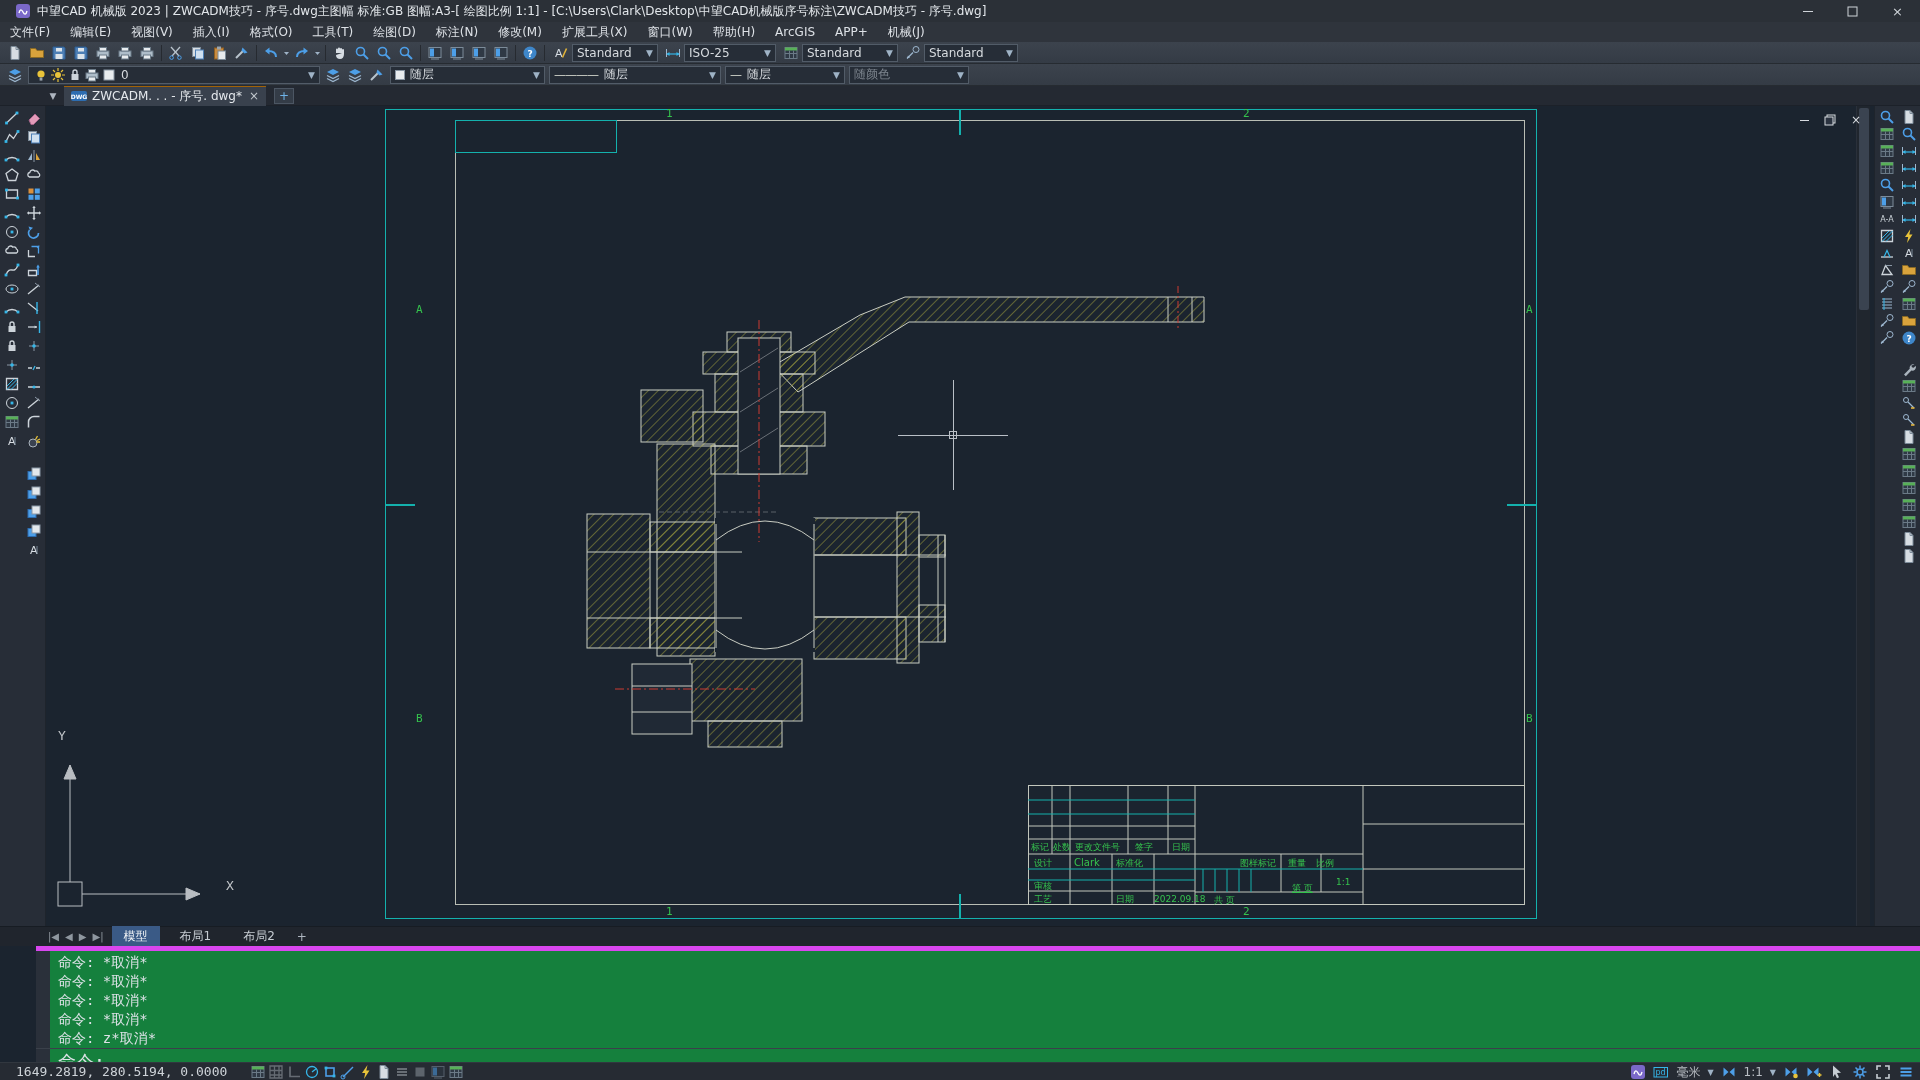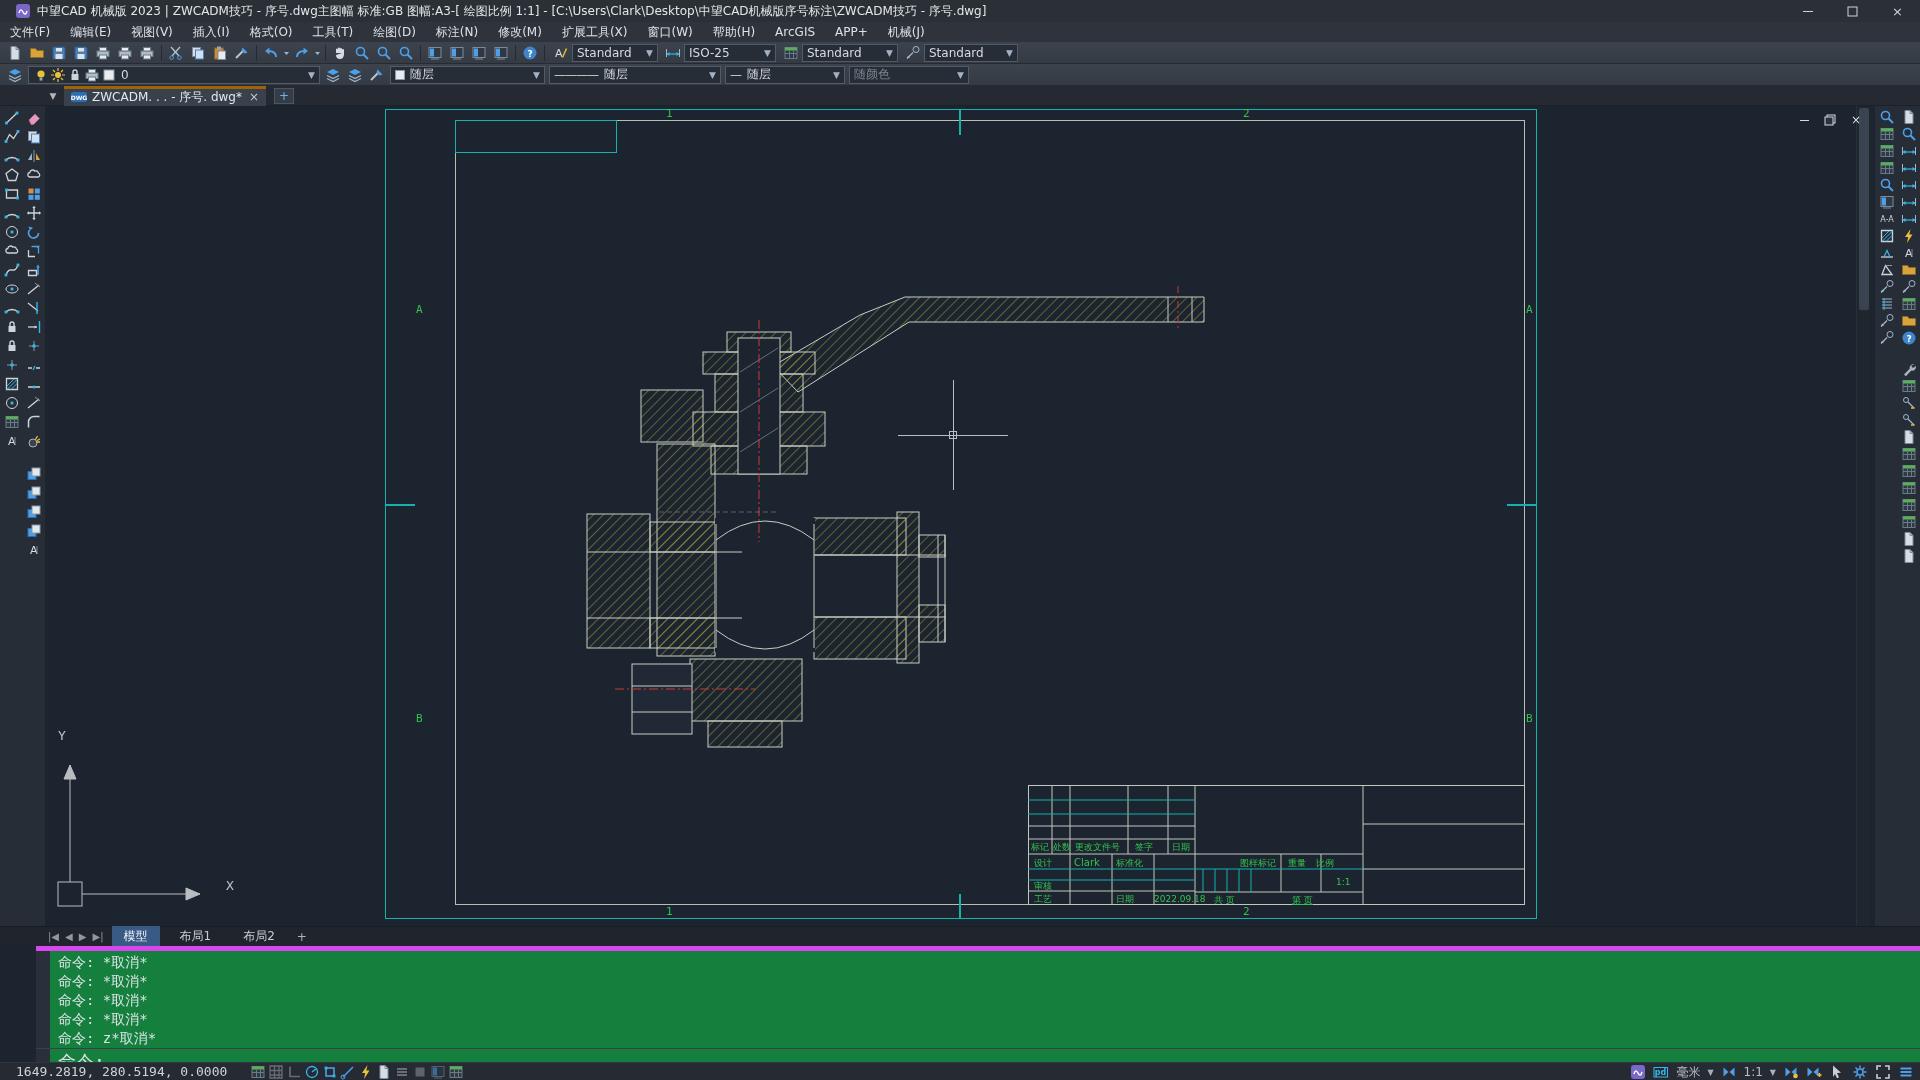--- a/index.html
+++ b/index.html
@@ -48,7 +48,7 @@
   display:flex;align-items:center;border-bottom:1px solid #1c2129;}
 .dt-caret{margin-left:46px;width:14px;text-align:center;color:#aeb6c0;font-size:9px;}
 .doctab{margin-left:4px;height:20px;background:#39414d;display:flex;align-items:center;gap:5px;
-  padding:0 7px;font-size:12px;color:#e4e8ec;border-top:3px solid #a16207;}
+  padding:0 7px;font-size:12px;color:#e4e8ec;border-top:1px solid #a16207;}
 .doctab .x{color:#c2c8ce;font-size:12px;padding-left:2px;}
 .dt-plus{margin-left:8px;width:20px;height:16px;background:#343c47;border:1px solid #4c5663;
   display:flex;align-items:center;justify-content:center;color:#6fb3e8;font-size:12px;}

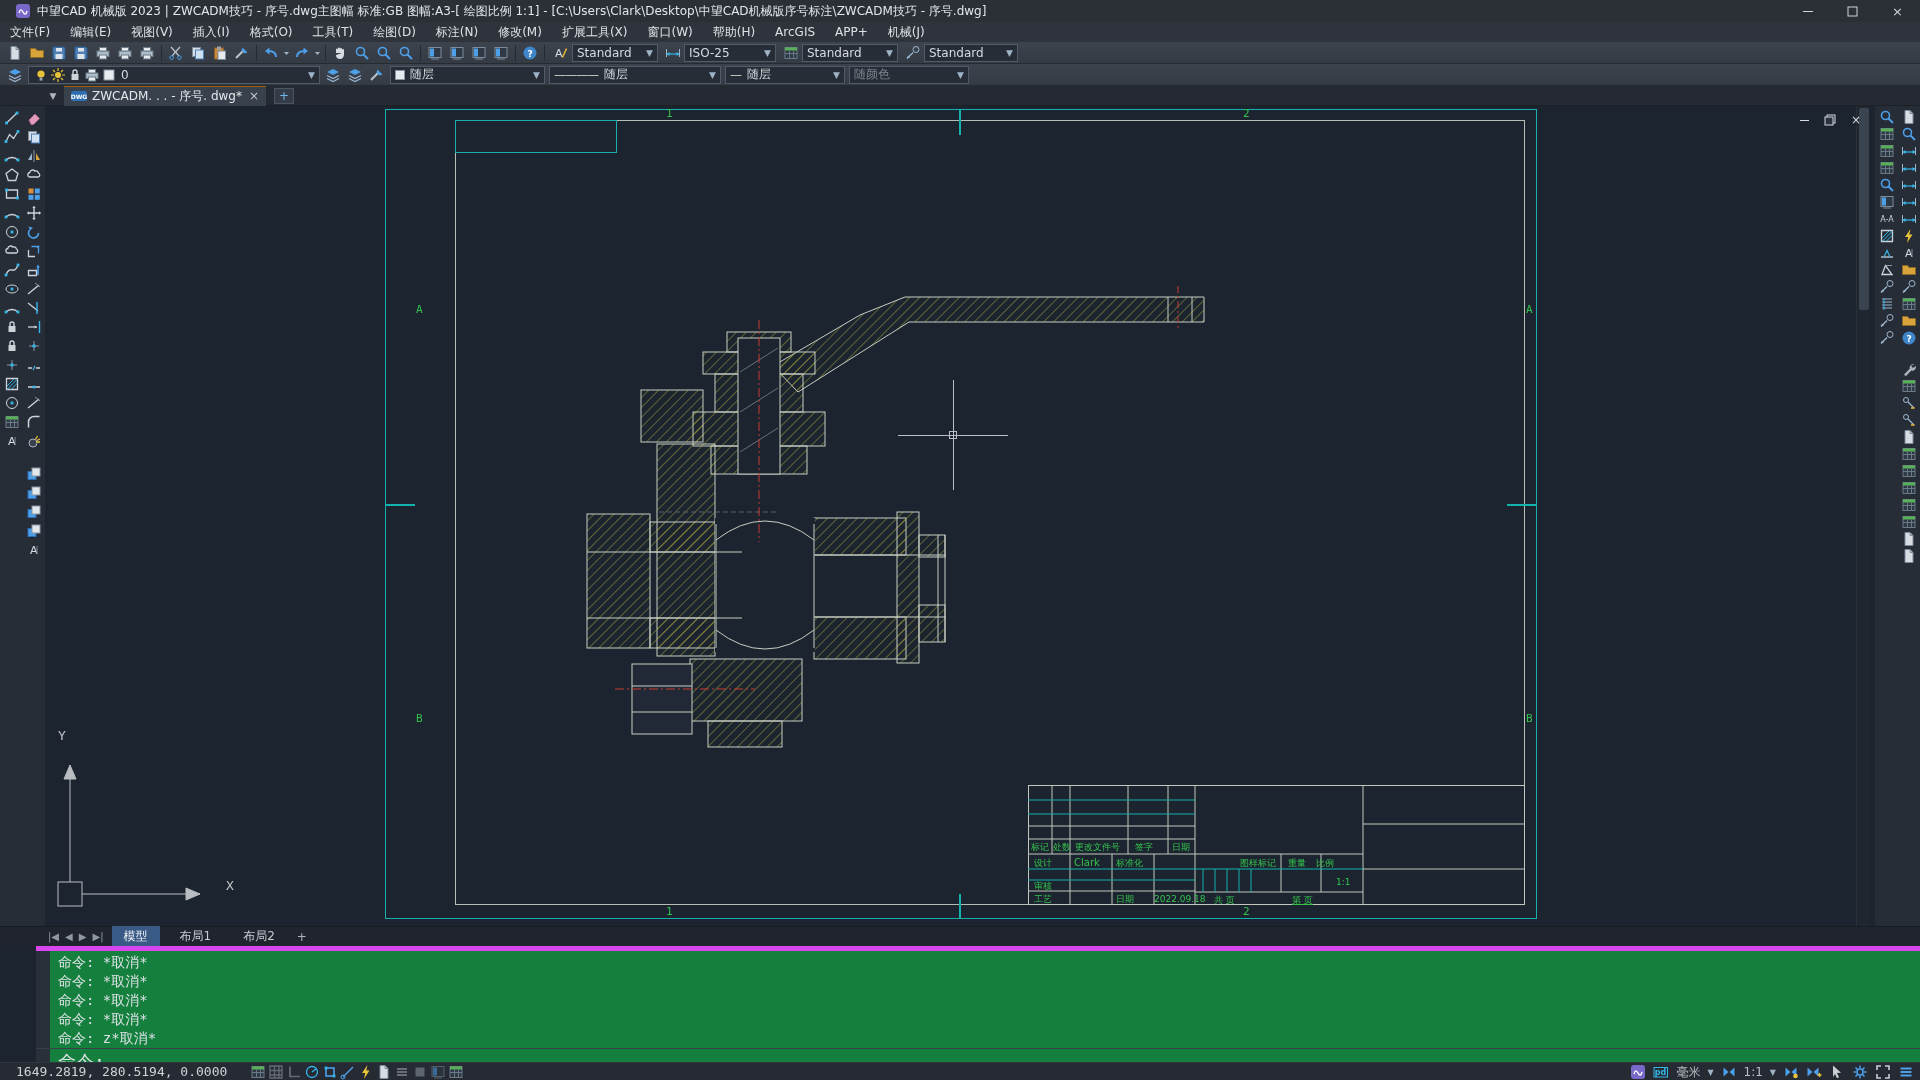--- a/index.html
+++ b/index.html
@@ -1333,7 +1333,7 @@
     <div class="tb-label" style="left:288px;top:73px;">比例</div>
     <div class="tb-label" style="left:308px;top:92px;">1:1</div>
     <div class="tb-label" style="left:186px;top:110px;">共  页</div>
-    <div class="tb-label" style="left:264px;top:110px;text-decoration:underline;">第  页</div>
+    <div class="tb-label" style="left:264px;top:98px;text-decoration:underline;">第  页</div>
   </div>
 
   <svg class="ucs" width="180" height="185" viewBox="0 0 180 185">

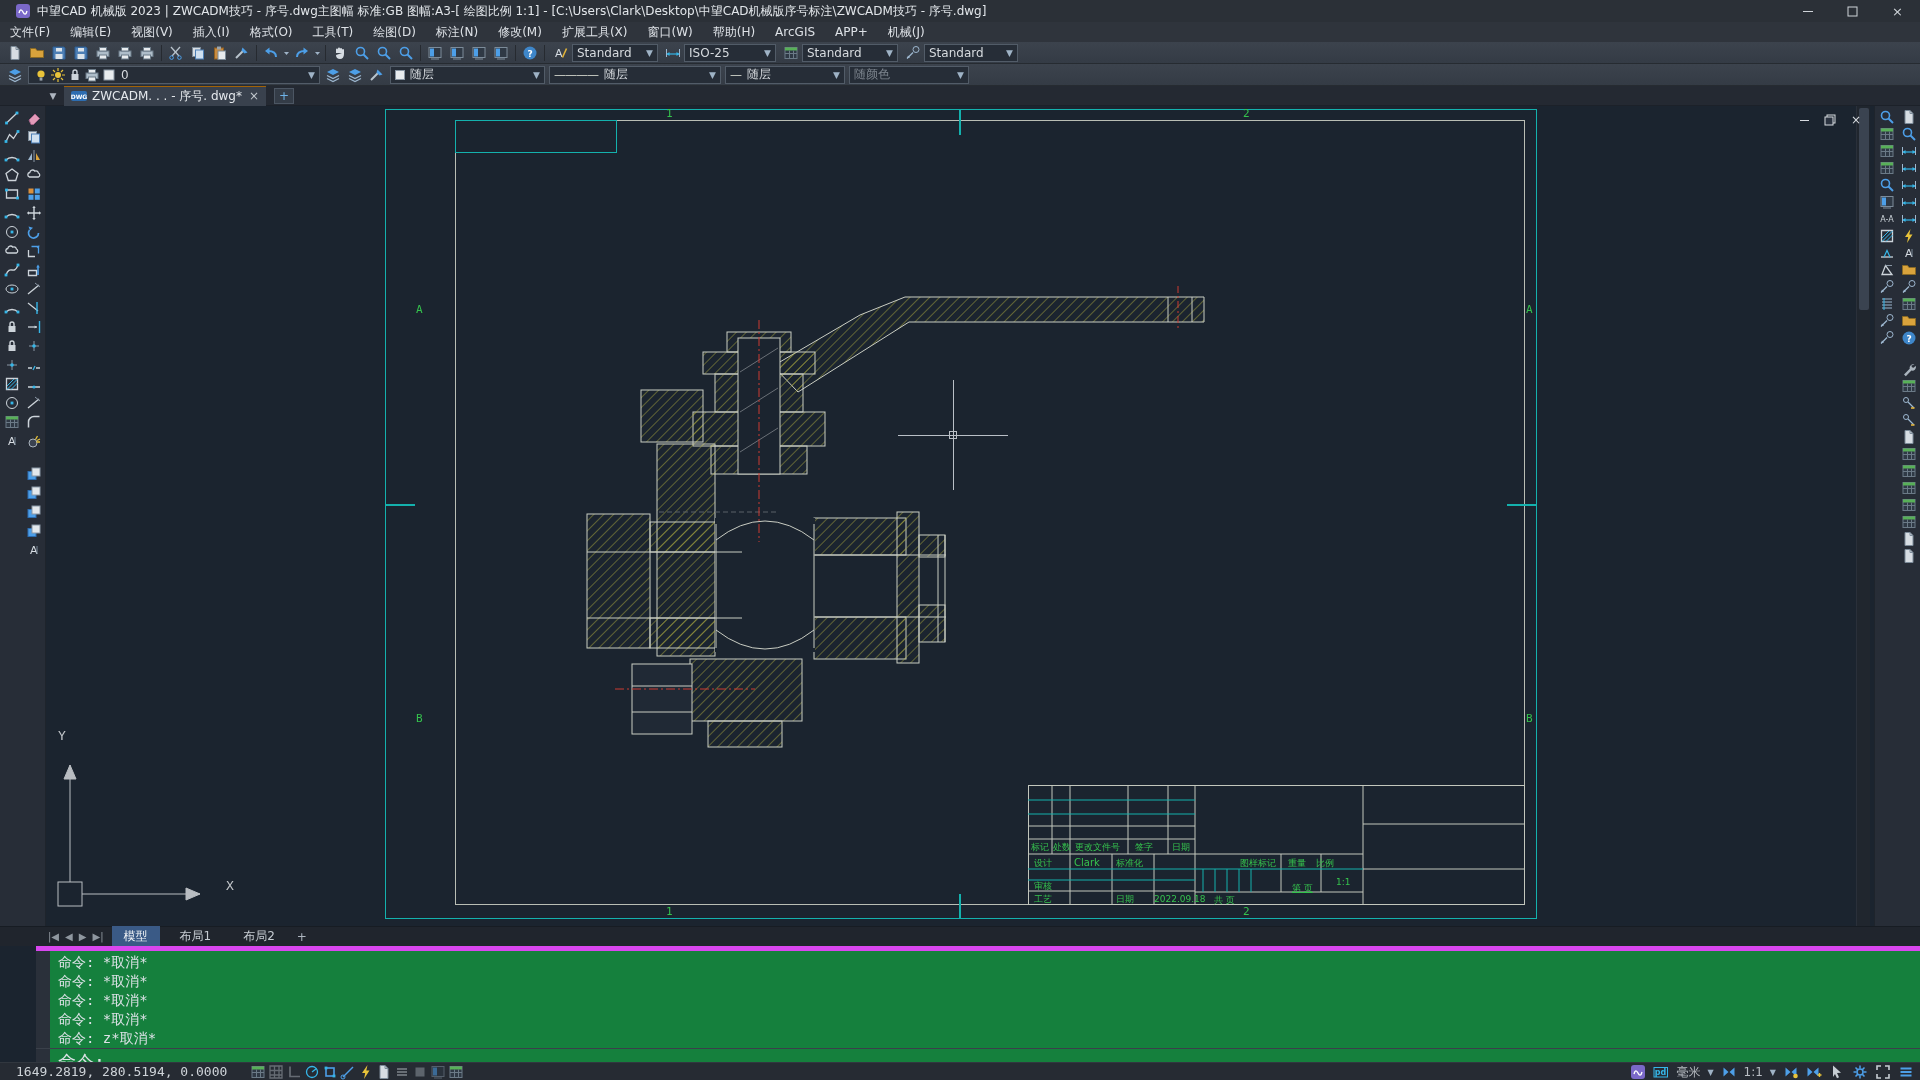--- a/index.html
+++ b/index.html
@@ -104,7 +104,7 @@
 .schip.on{opacity:1;}
 .sright{position:absolute;right:6px;top:0;height:18px;display:flex;align-items:center;gap:7px;color:#b9bec4;}
 .sright .txt{font-size:12px;} .sright .car{font-size:8px;color:#9fb3c6;}
-.sicon{width:16px;height:16px;display:flex;align-items:flex-start;justify-content:center;font-weight:bold;}
+.sicon{width:16px;height:16px;display:flex;align-items:flex-start;justify-content:center;}
 svg{display:block;}
 </style>
 </head>

